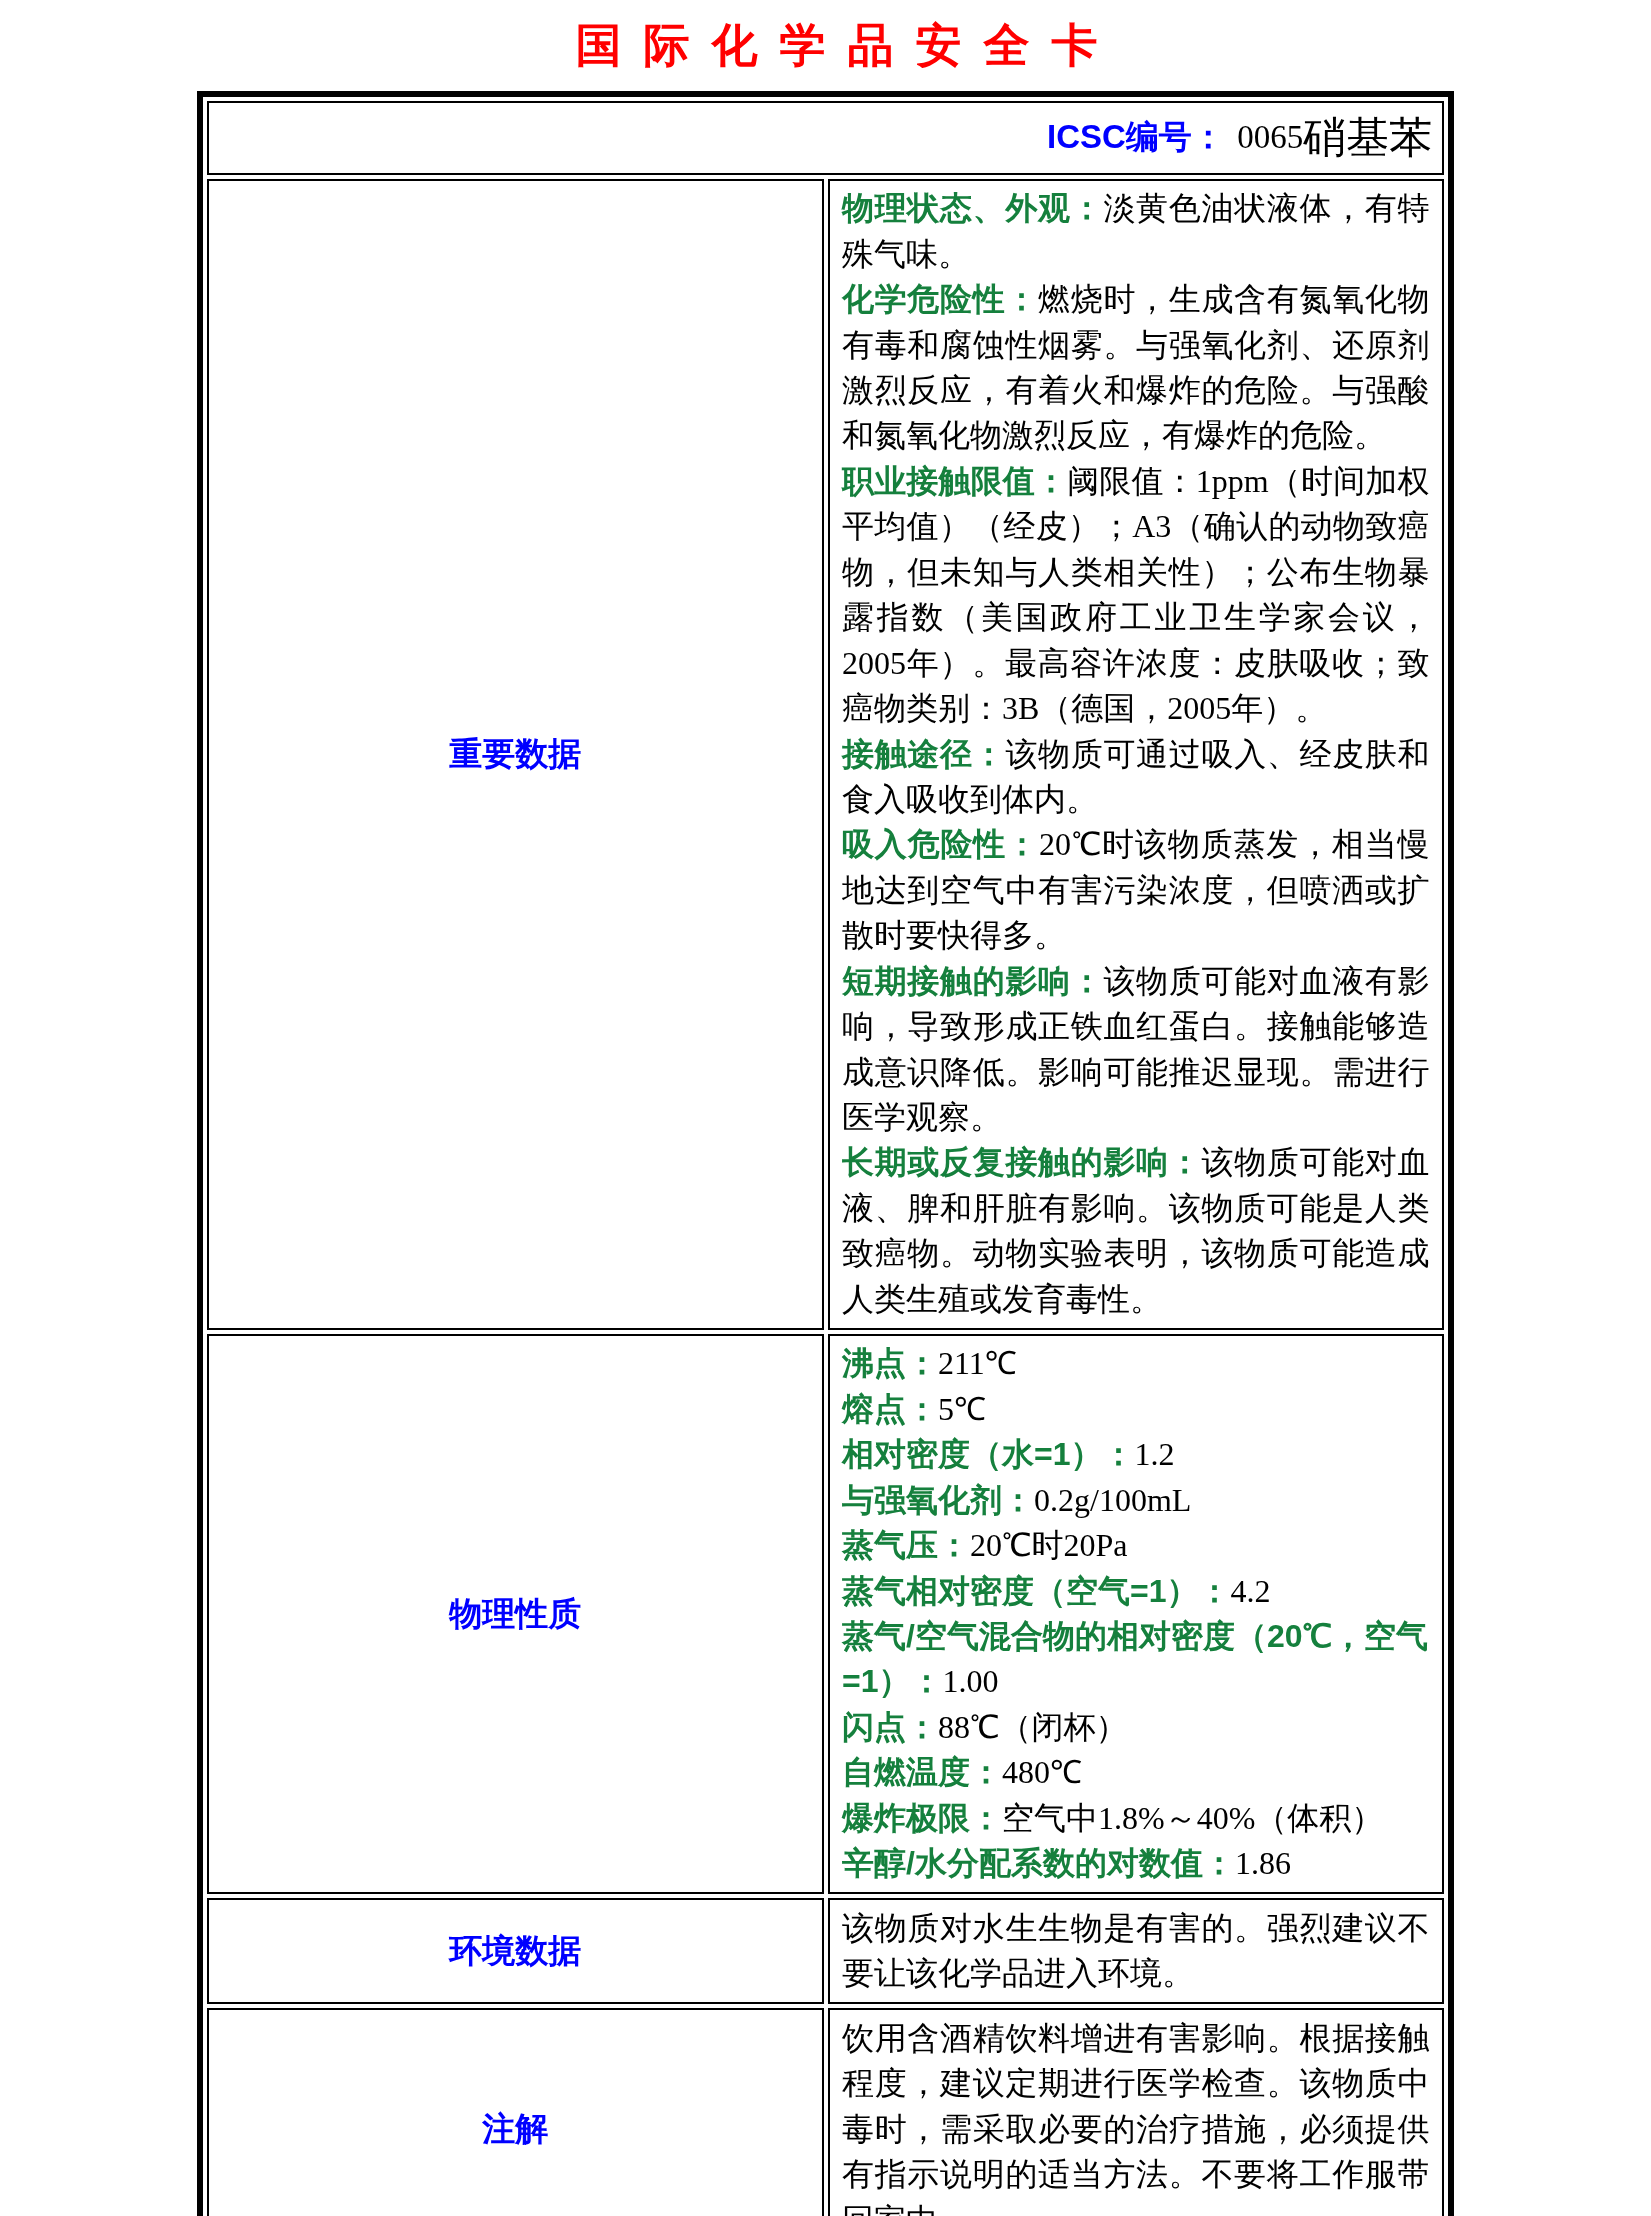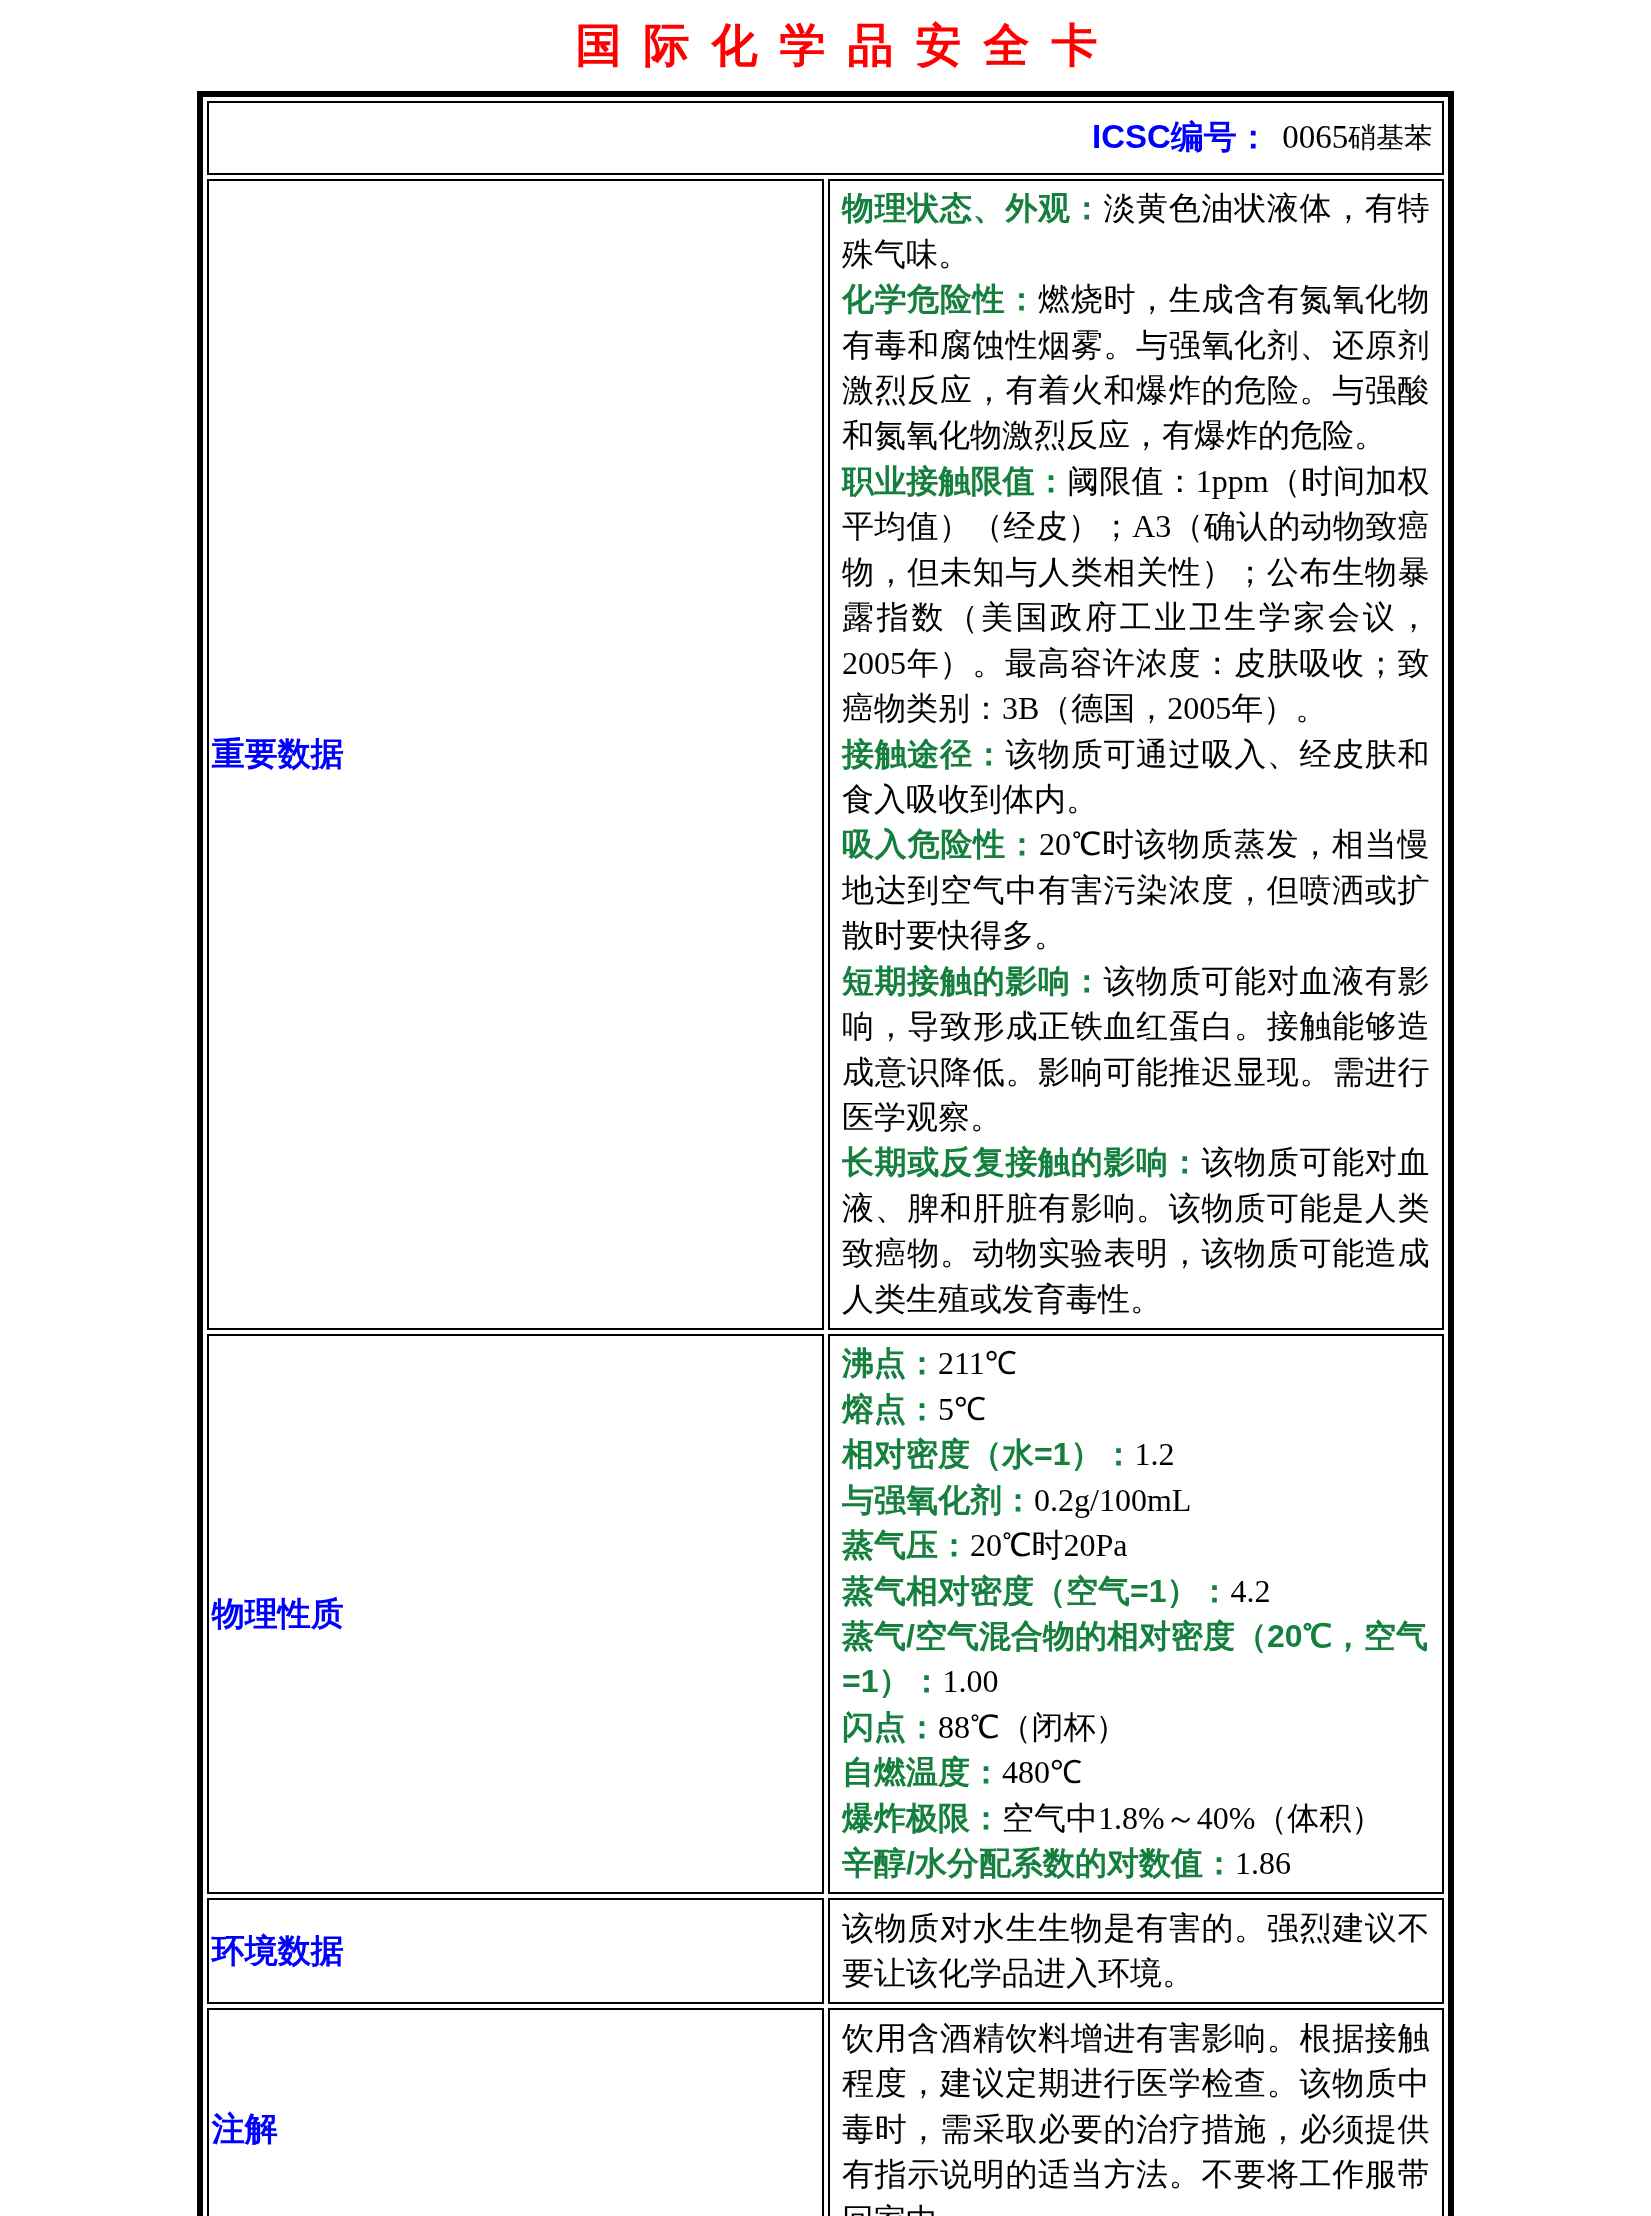--- a/index.html
+++ b/index.html
@@ -26,7 +26,7 @@
   .hdr-left { white-space:nowrap; }
   .hdr-label { color:#0000ff; font-family:"Liberation Sans", sans-serif; font-weight:bold; font-size:33px; }
   .hdr-num { font-size:33px; margin-left:12.5px; }
-  .hdr-chem { font-size:28px; }
+  .hdr-chem { font-size:43px; }
 
   td.label-cell {
     width:175px; text-align:left; color:#0000ff;

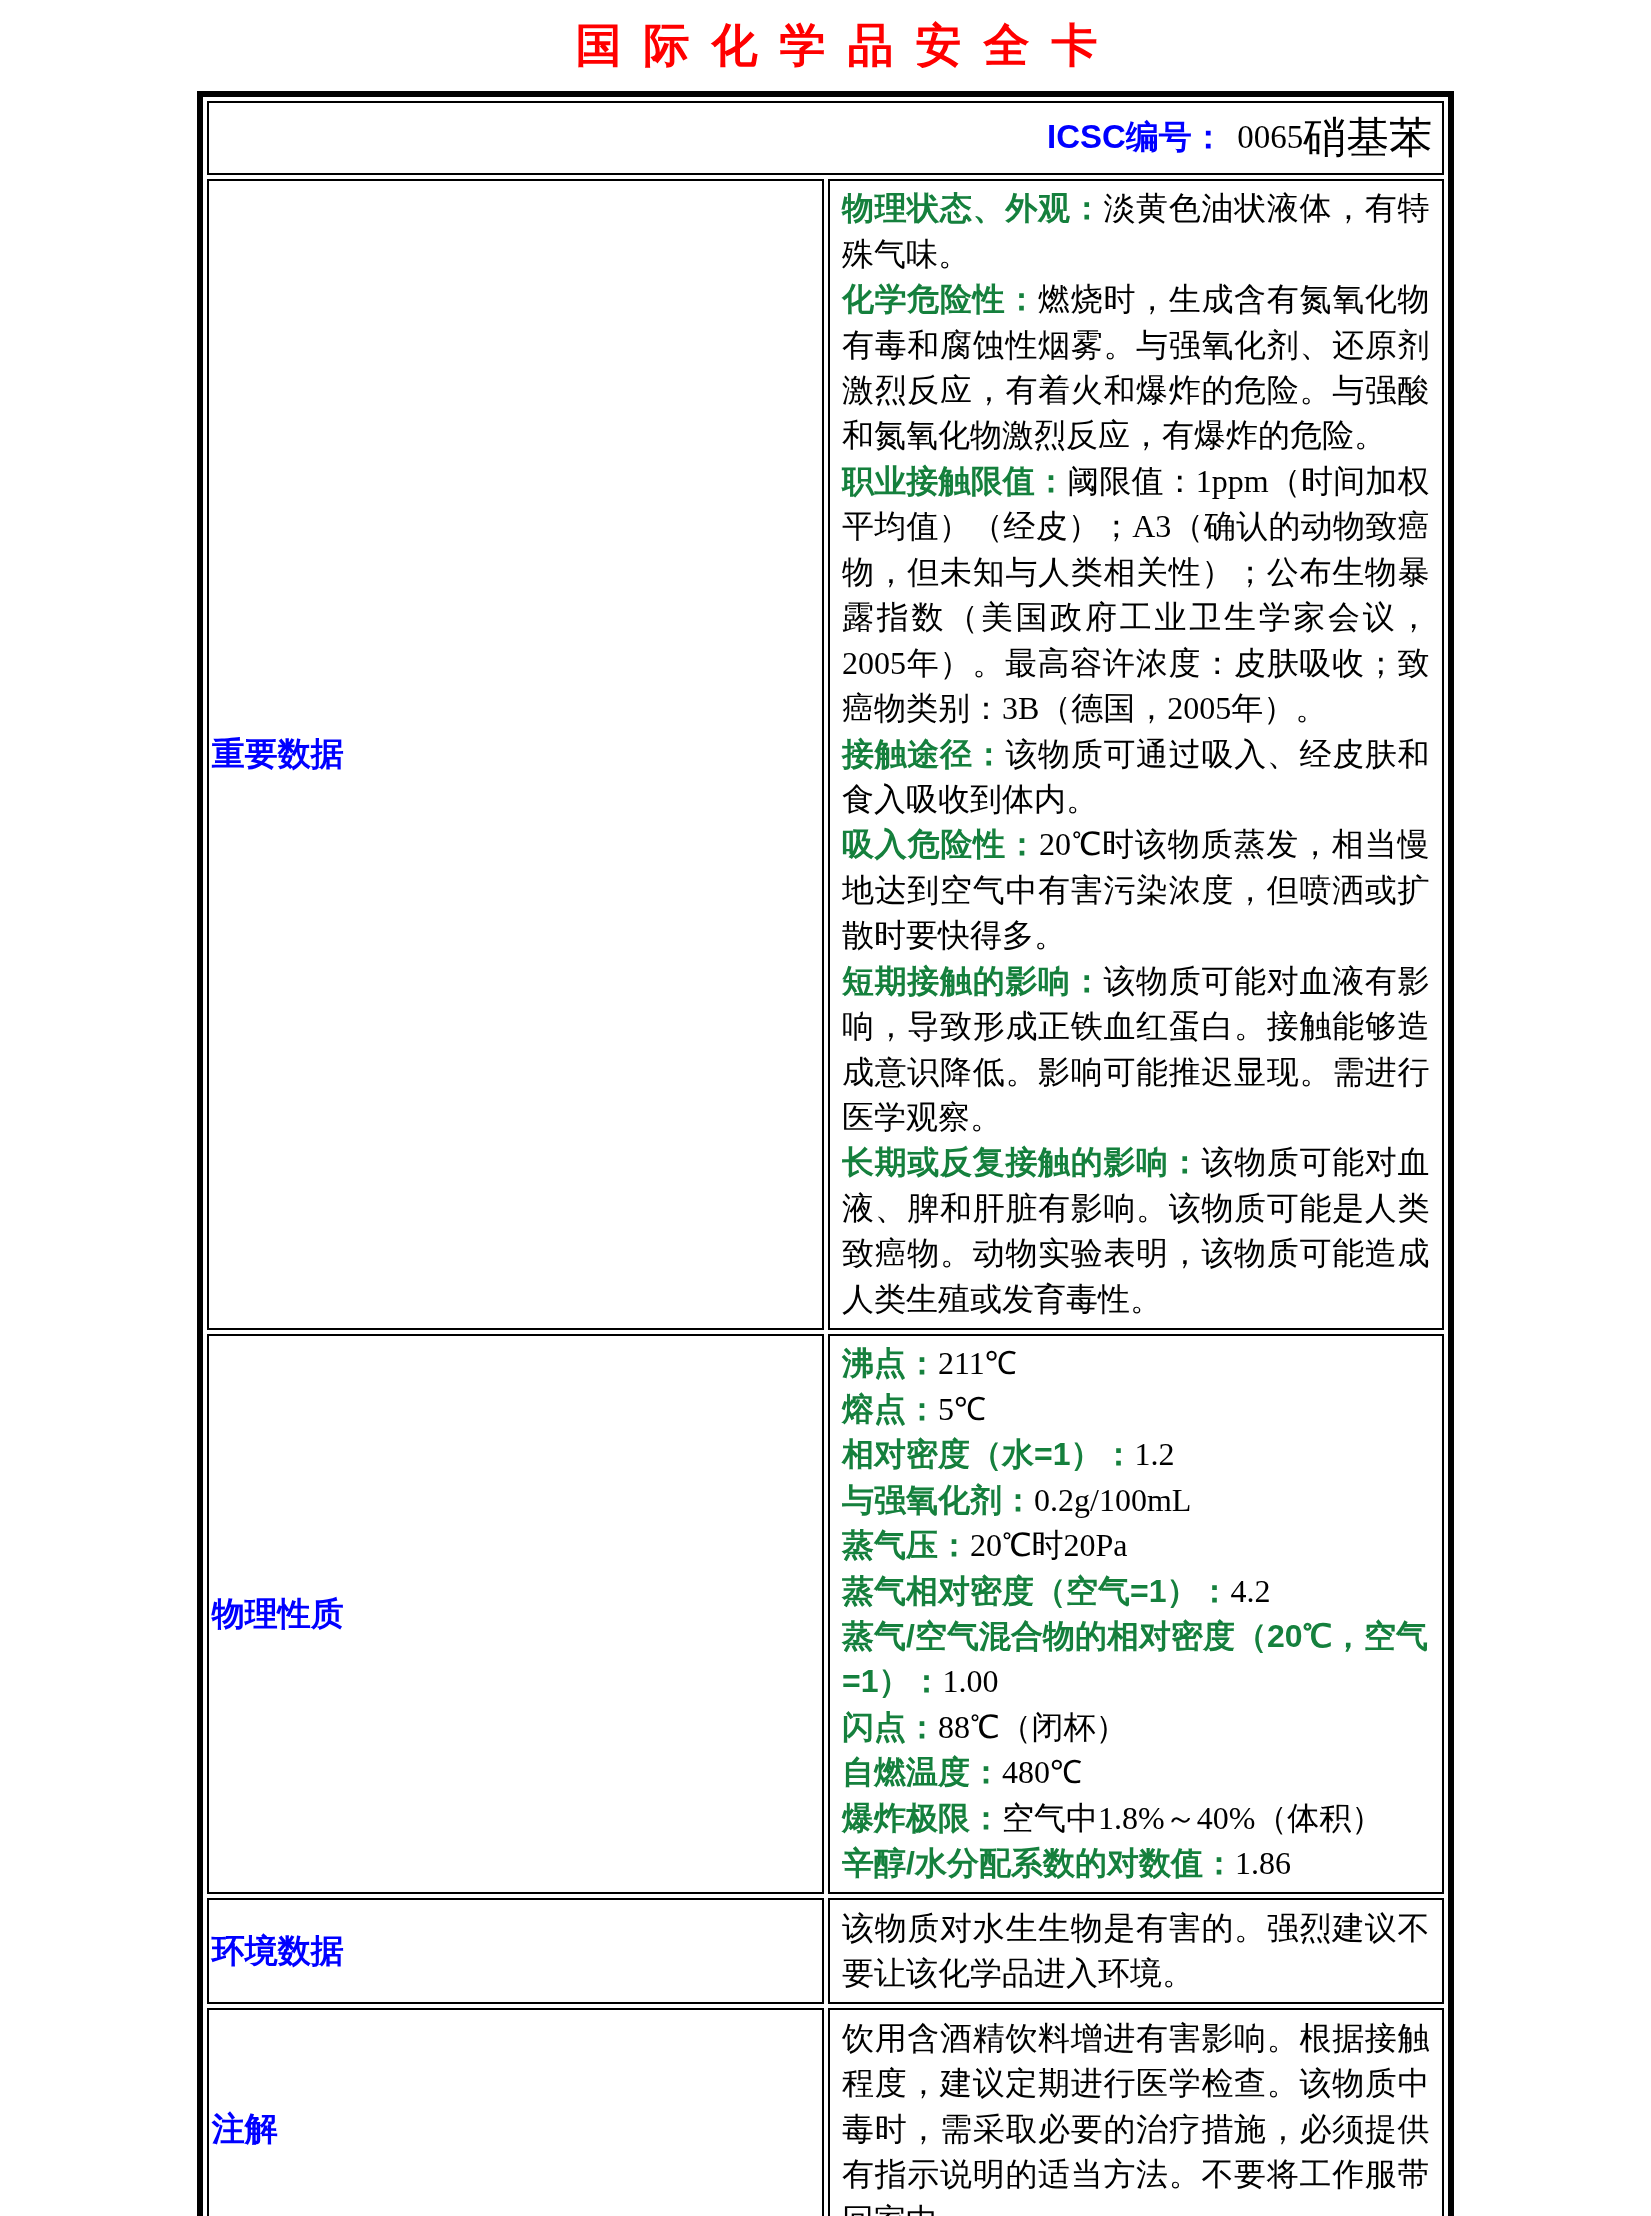--- a/index.html
+++ b/index.html
@@ -29,7 +29,7 @@
   .hdr-chem { font-size:43px; }
 
   td.label-cell {
-    width:175px; text-align:left; color:#0000ff;
+    width:175px; text-align:center; color:#0000ff;
     font-family:"Liberation Sans", sans-serif; font-weight:bold; font-size:33px;
     padding:2.8px;
   }

